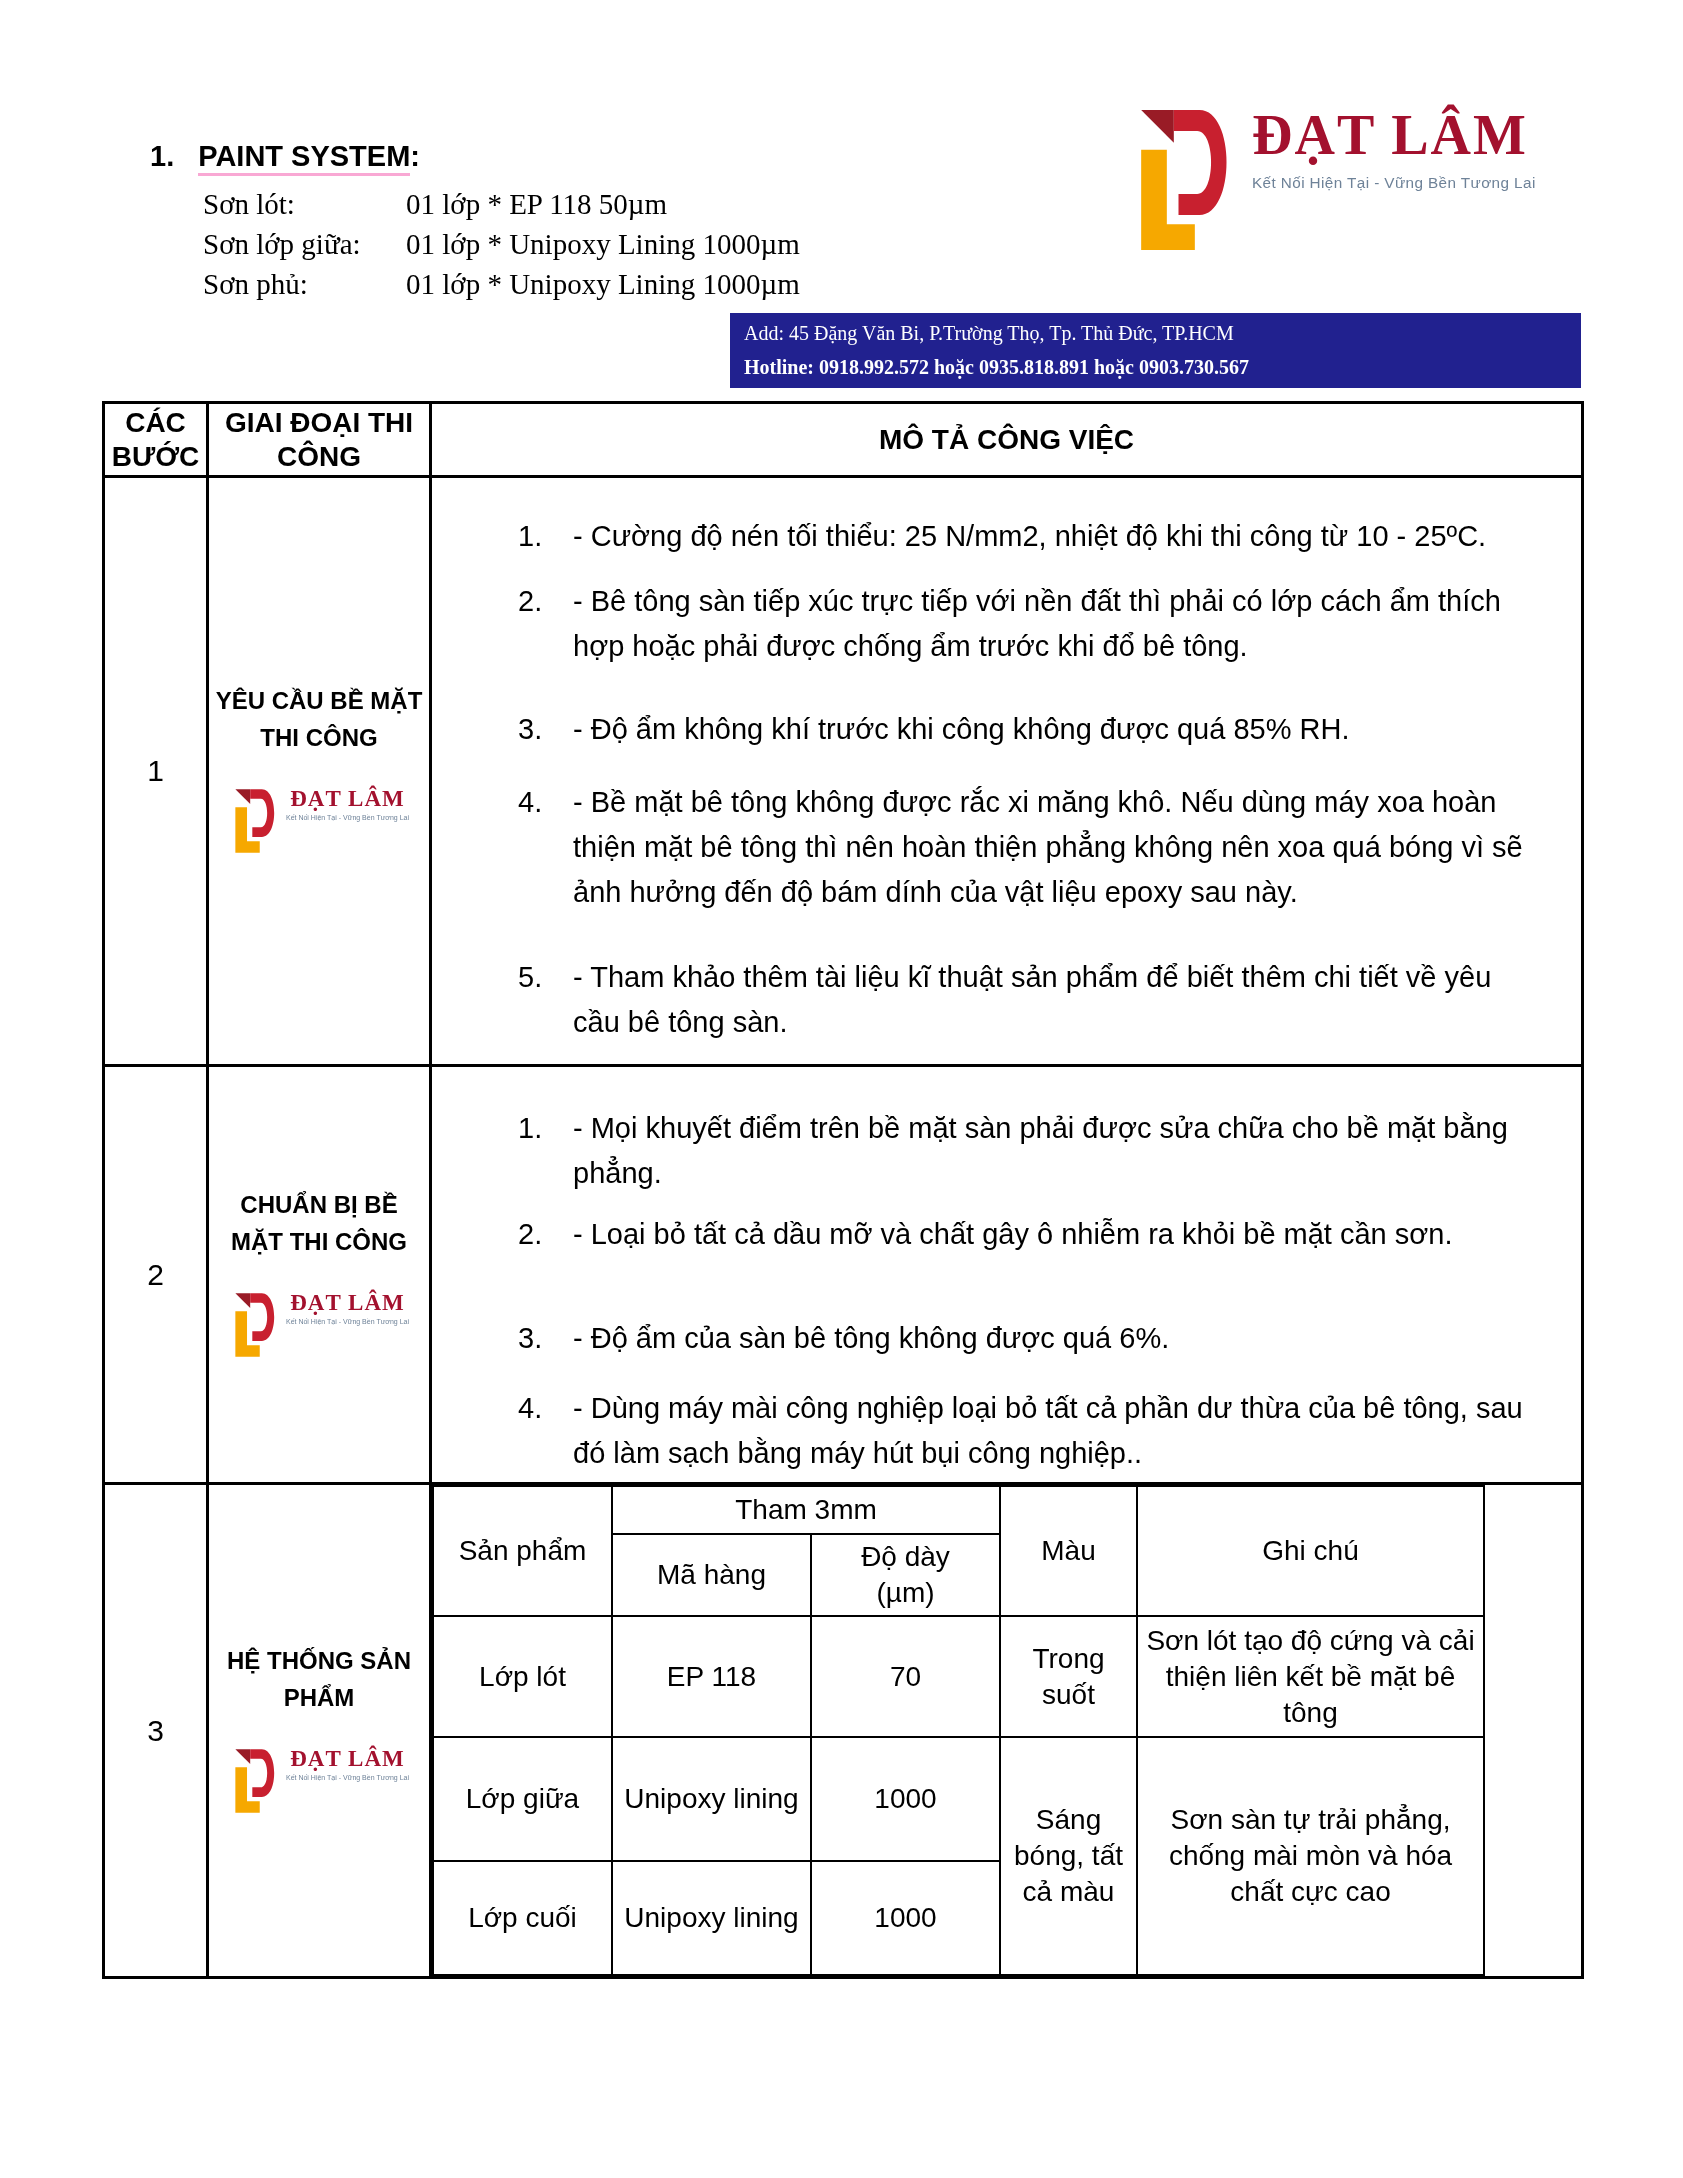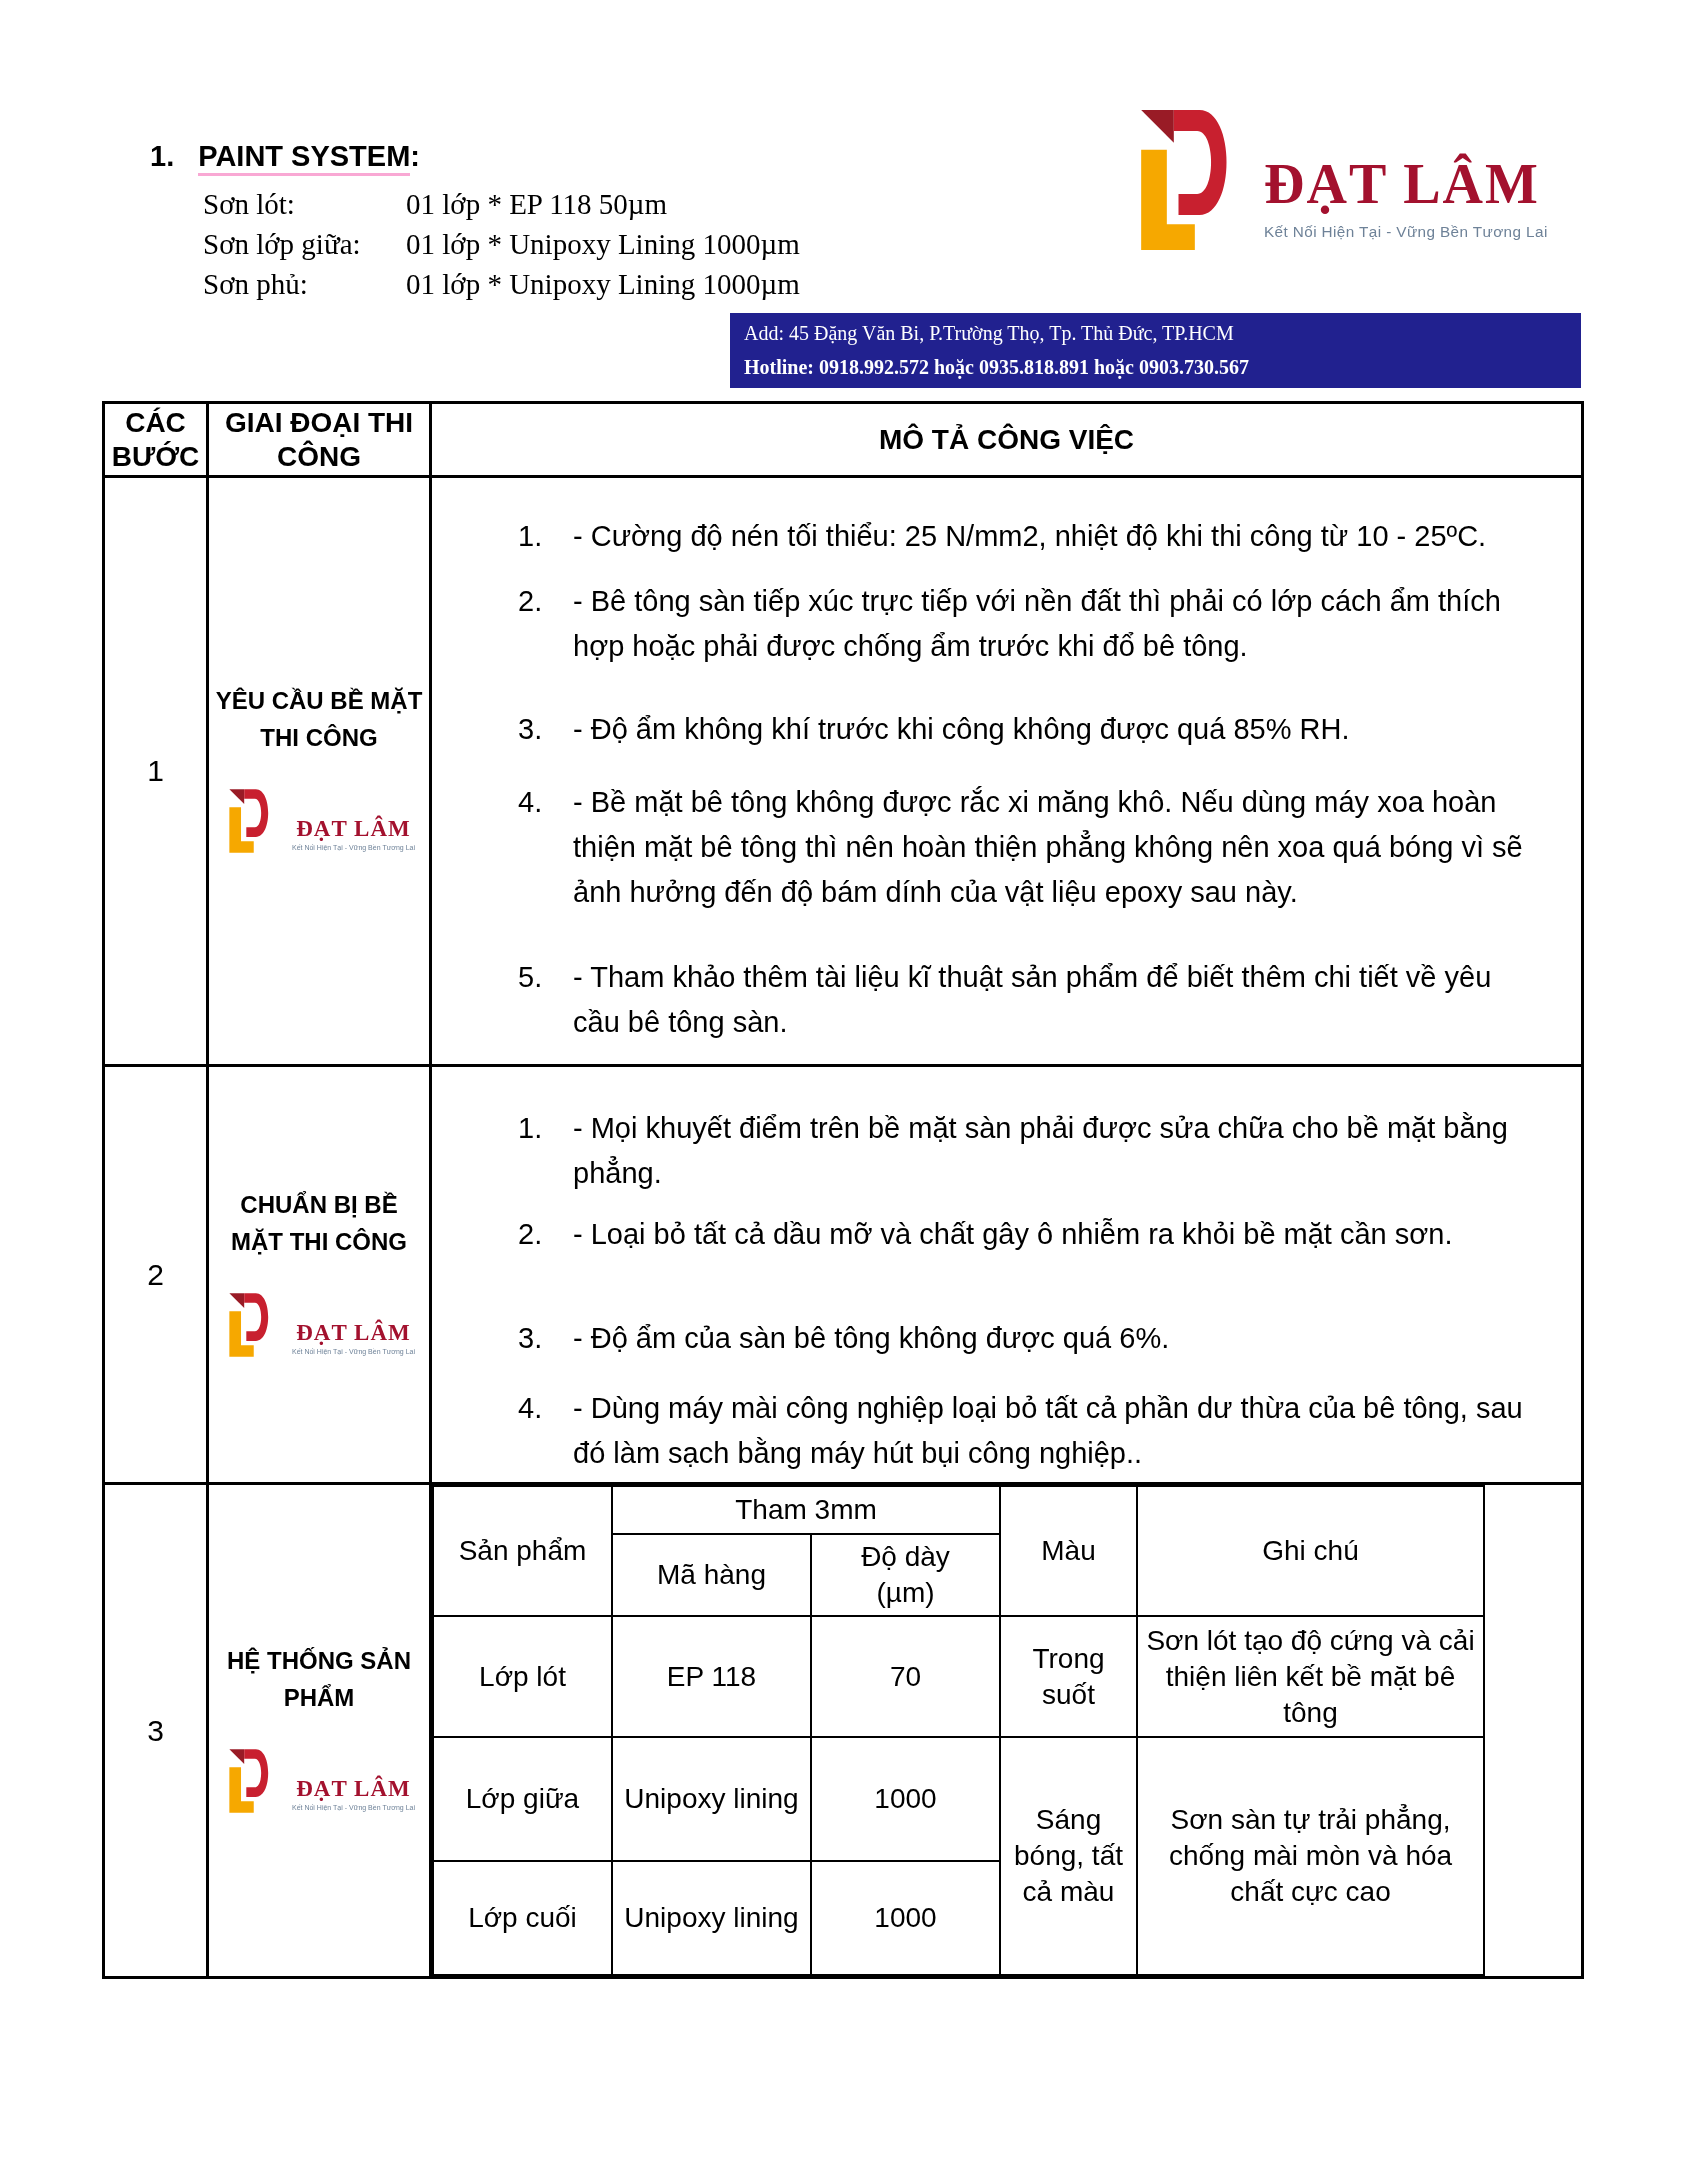--- a/index.html
+++ b/index.html
@@ -37,7 +37,7 @@
   .paint-line .lbl{width:203px;}
 
   
-  .logo{display:inline-flex;align-items:flex-end;gap:12px;}
+  .logo{display:inline-flex;}
   .logo-mark svg{display:block;}
   .logo-text{display:flex;flex-direction:column;margin-left:8px;}
   .logo-name{font-family:"Liberation Serif","DejaVu Serif",serif;font-weight:bold;color:var(--name-red);white-space:nowrap;}

